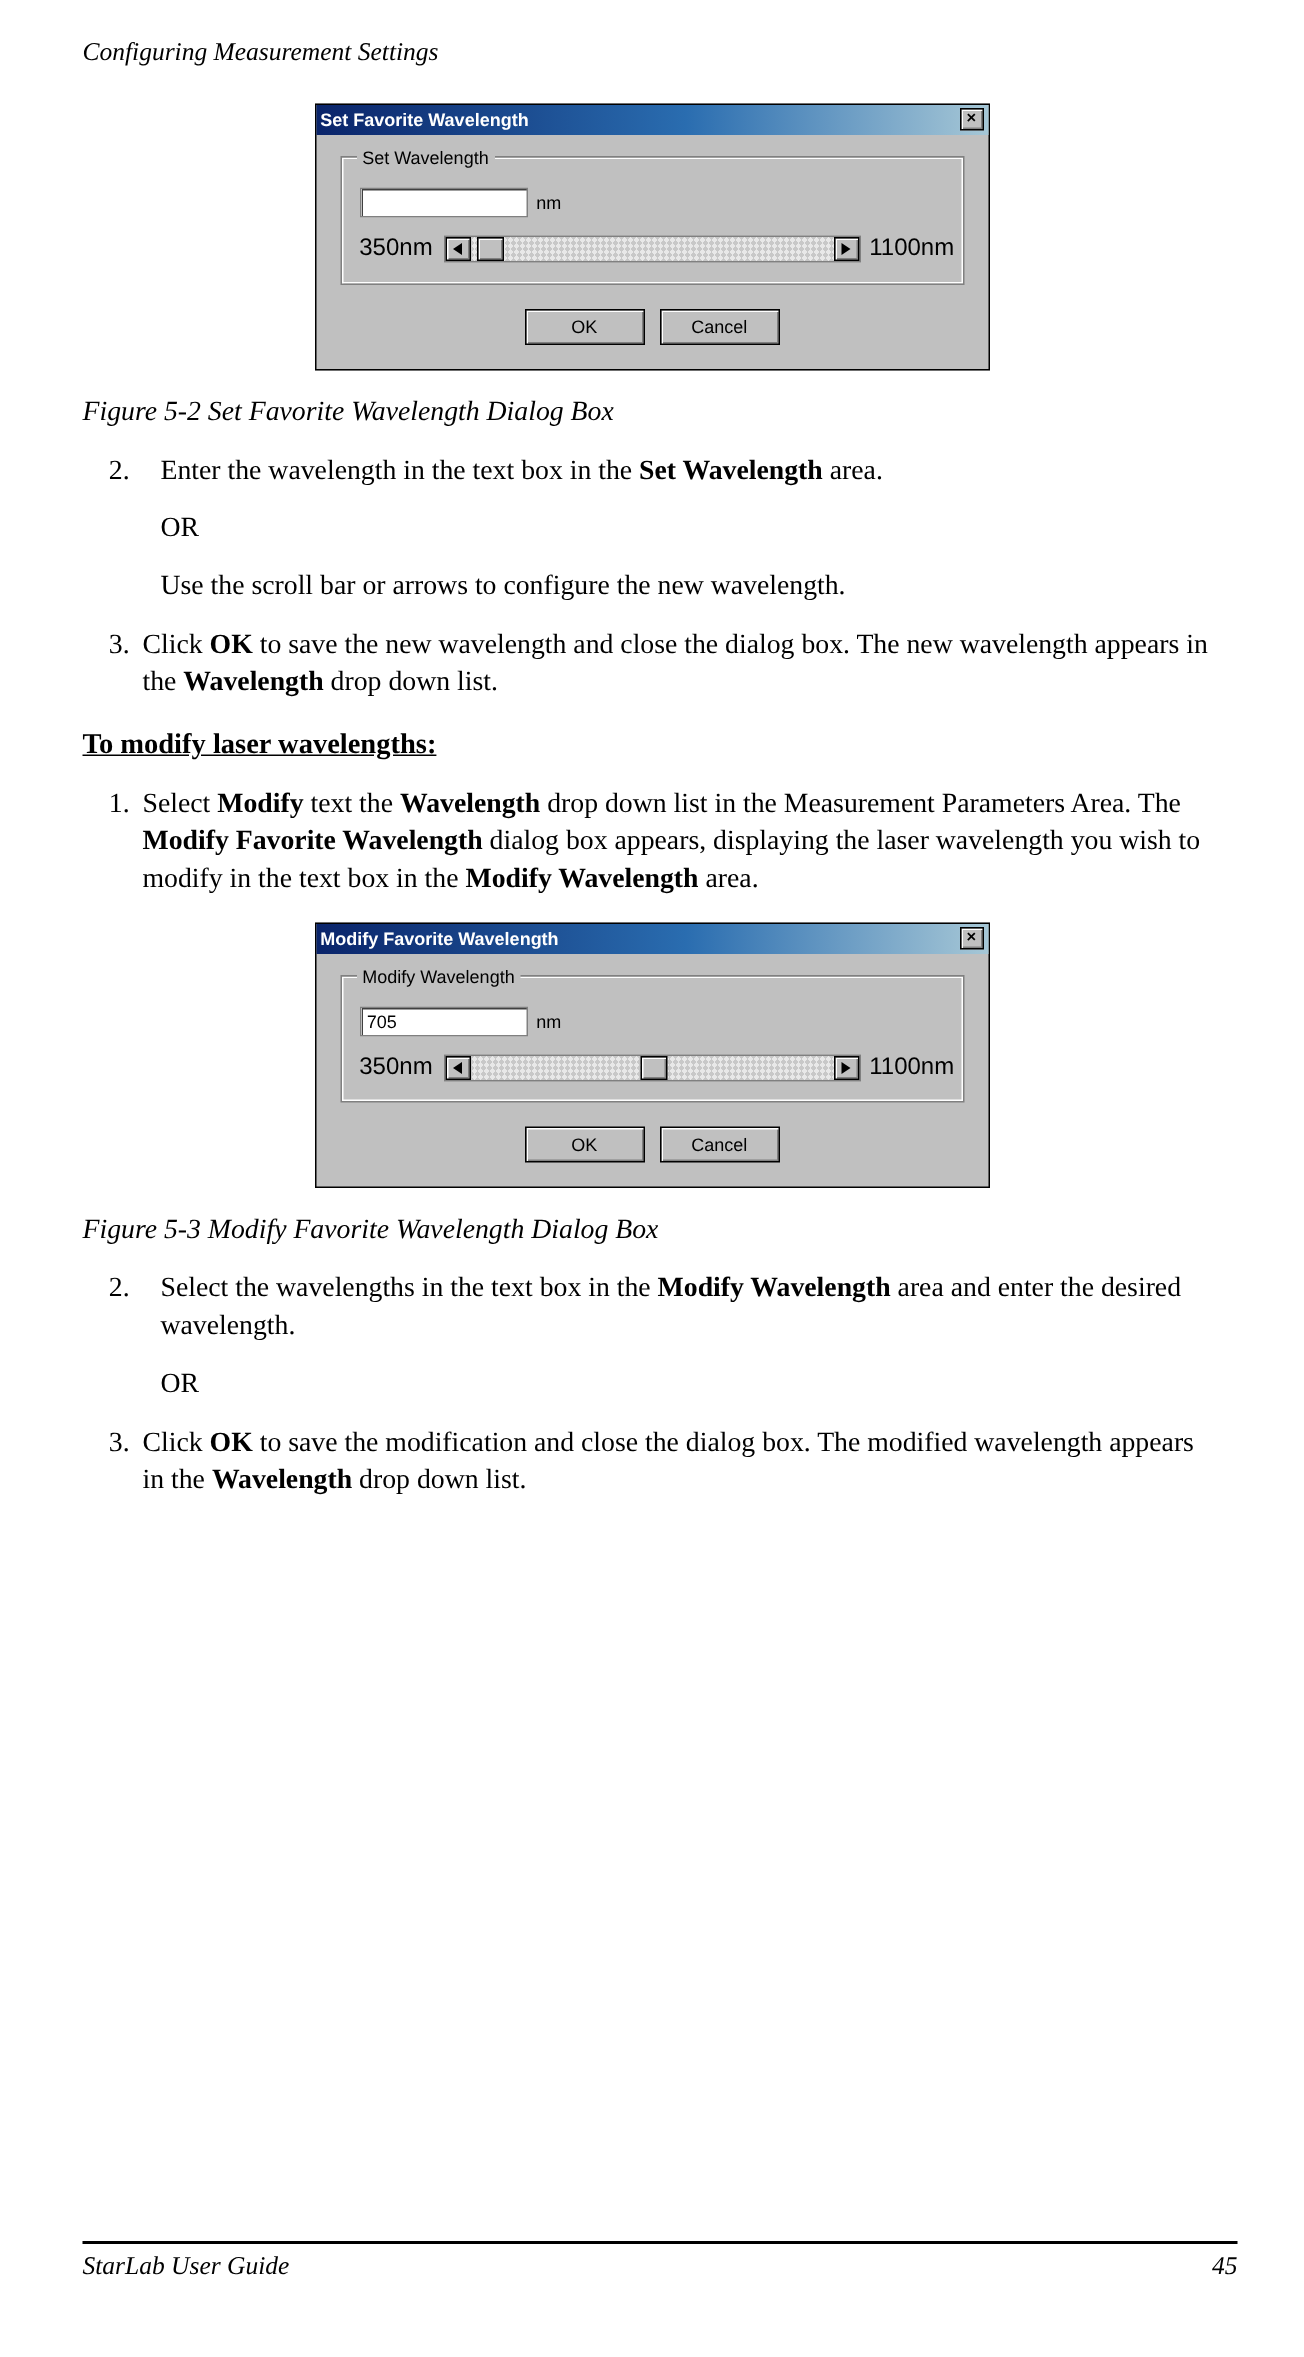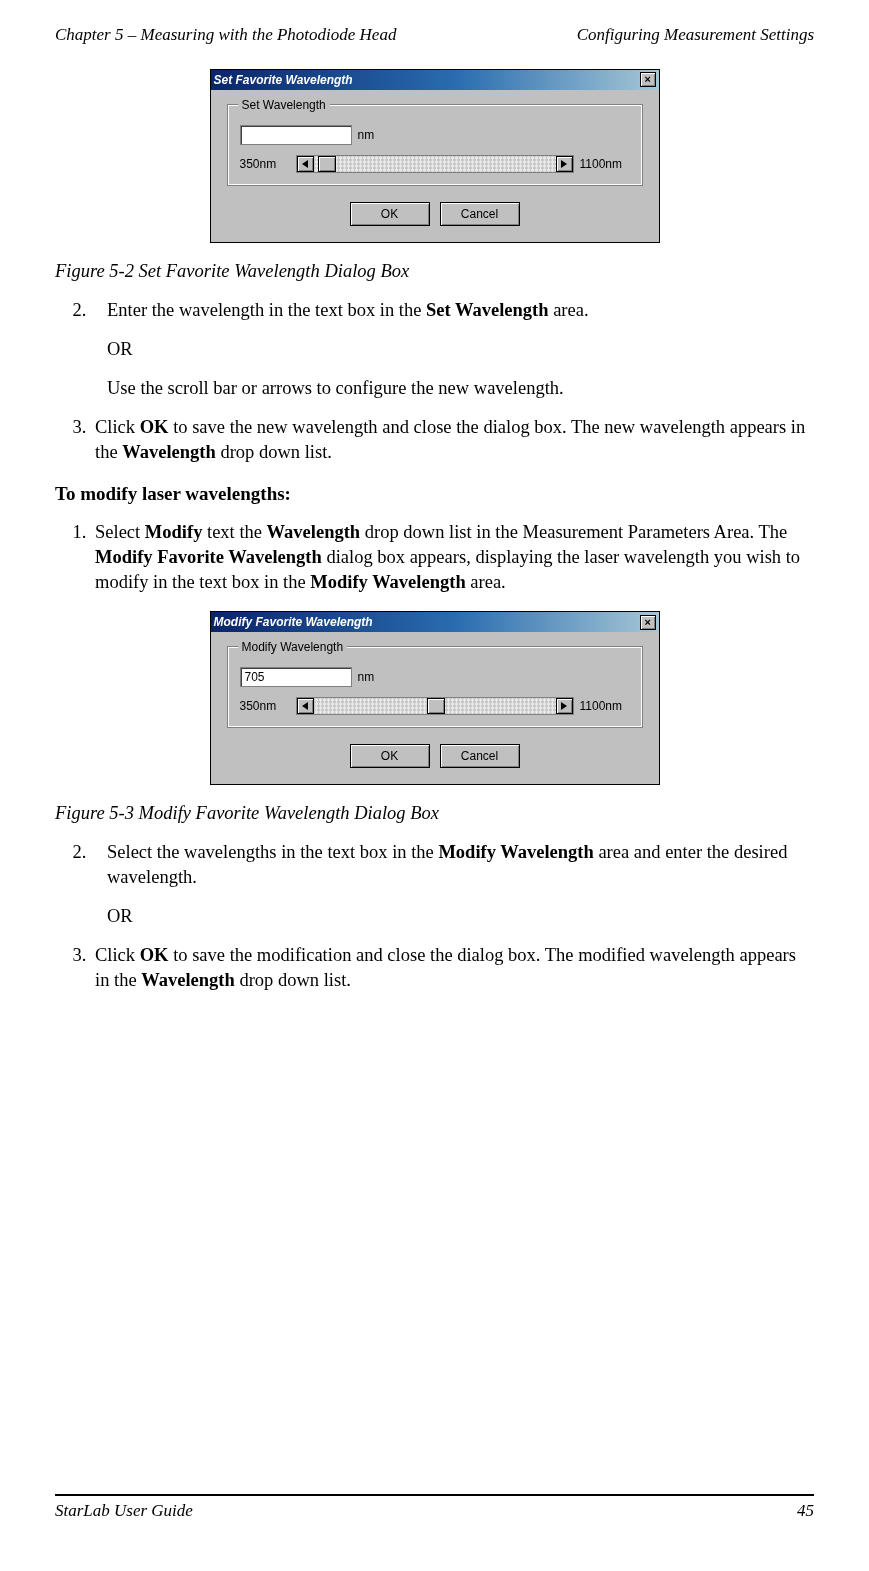--- a/index.html
+++ b/index.html
@@ -187,7 +187,6 @@
 <body>
 
 <div class="header">
-  <span>Chapter 5 – Measuring with the Photodiode Head</span>
   <span>Configuring Measurement Settings</span>
 </div>
 

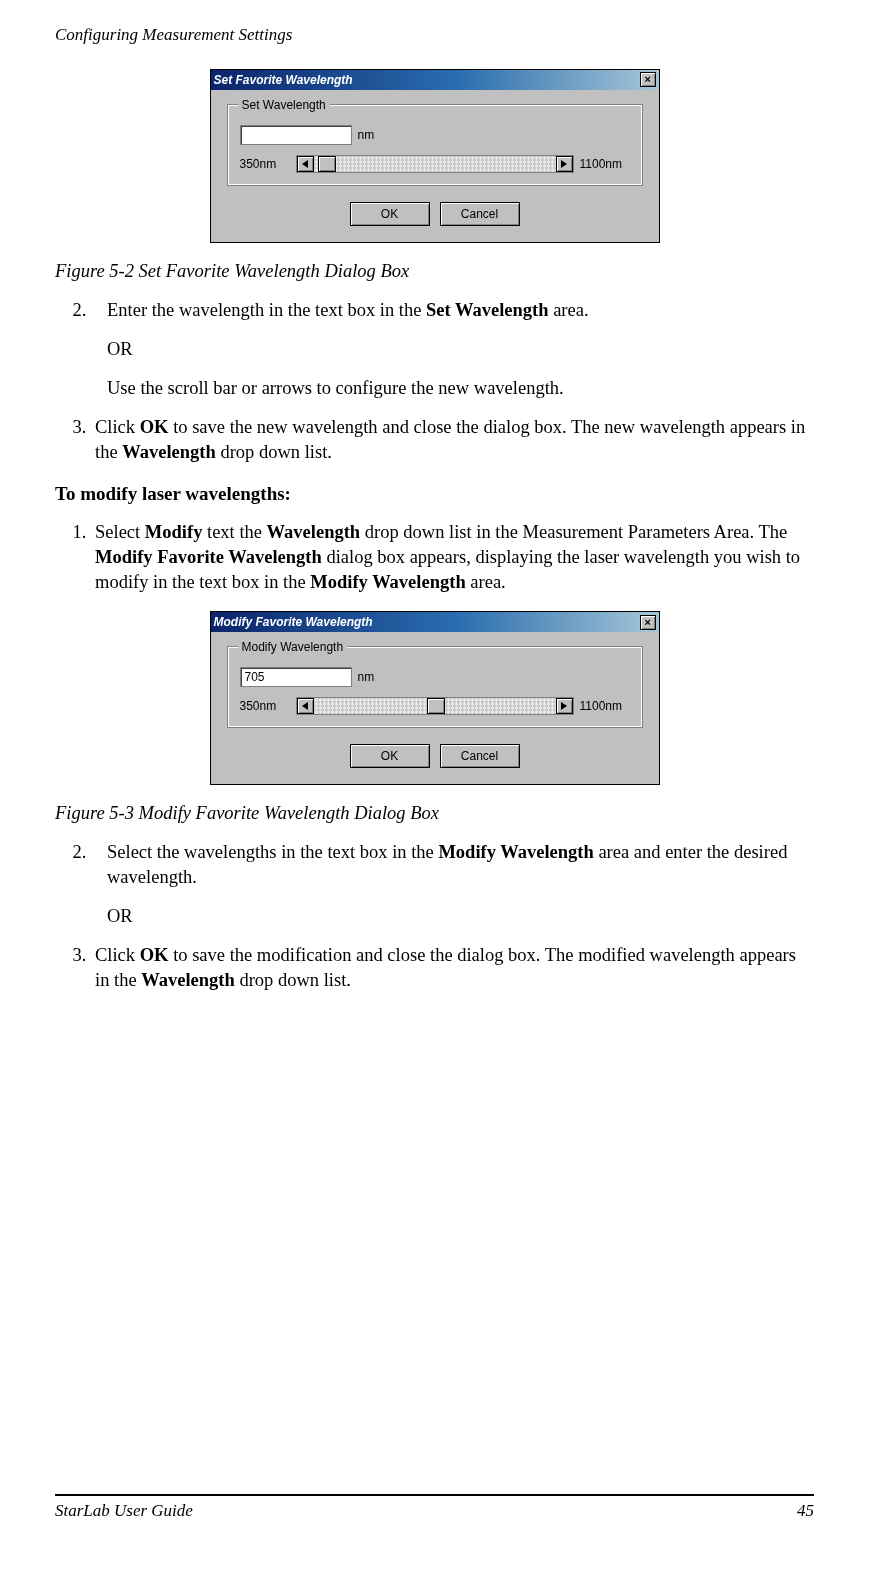--- a/index.html
+++ b/index.html
@@ -52,7 +52,6 @@
     font-weight: bold;
     font-size: 12px;
     height: 20px;
-    font-style: italic;
   }
   .closebtn {
     width: 16px;

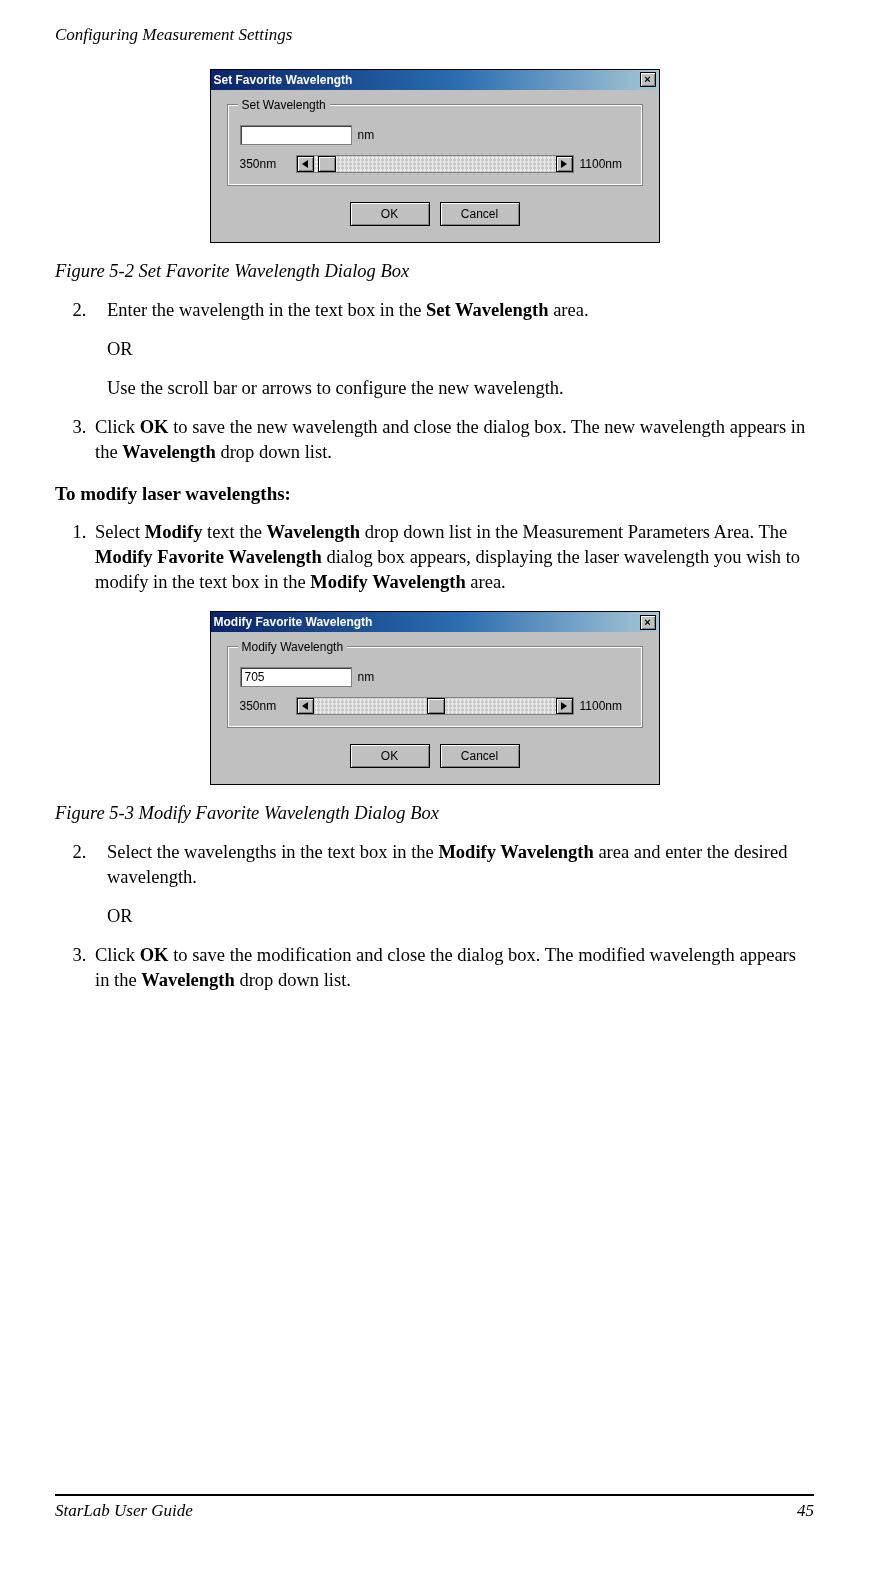--- a/index.html
+++ b/index.html
@@ -105,7 +105,7 @@
     align-items: center;
     gap: 6px;
   }
-  .edge-label { font-size: 12px; width: 50px; }
+  .edge-label { font-size: 16px; width: 50px; }
   .edge-right { text-align: left; }
   .scrollbar {
     flex: 1;

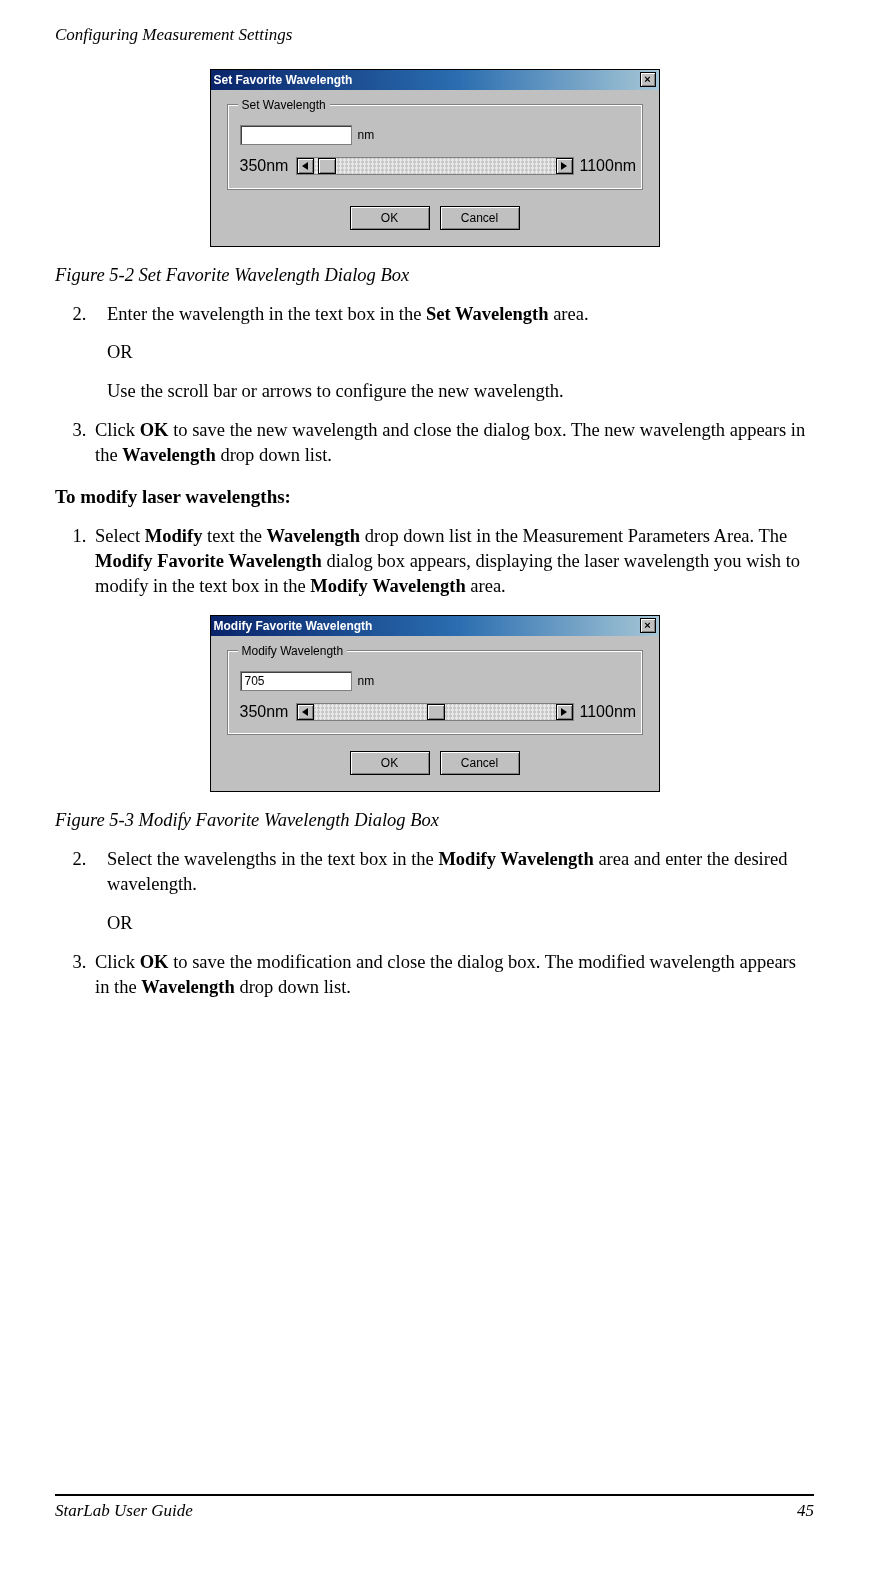--- a/index.html
+++ b/index.html
@@ -31,7 +31,7 @@
   ol.steps { margin: 0 0 16px 0; padding-left: 36px; }
   ol.steps > li { padding-left: 4px; margin-bottom: 14px; }
   ol.steps p { margin: 0 0 14px 12px; }
-  .h3 { font-weight: bold; margin: 10px 0 14px 0; font-size: 19px; }
+  .h3 { font-weight: bold; margin: 10px 0 14px 0; font-size: 19px; text-decoration: underline; }
 
   .dialog-wrap { display: flex; justify-content: center; margin-top: 4px; }
   .dialog {

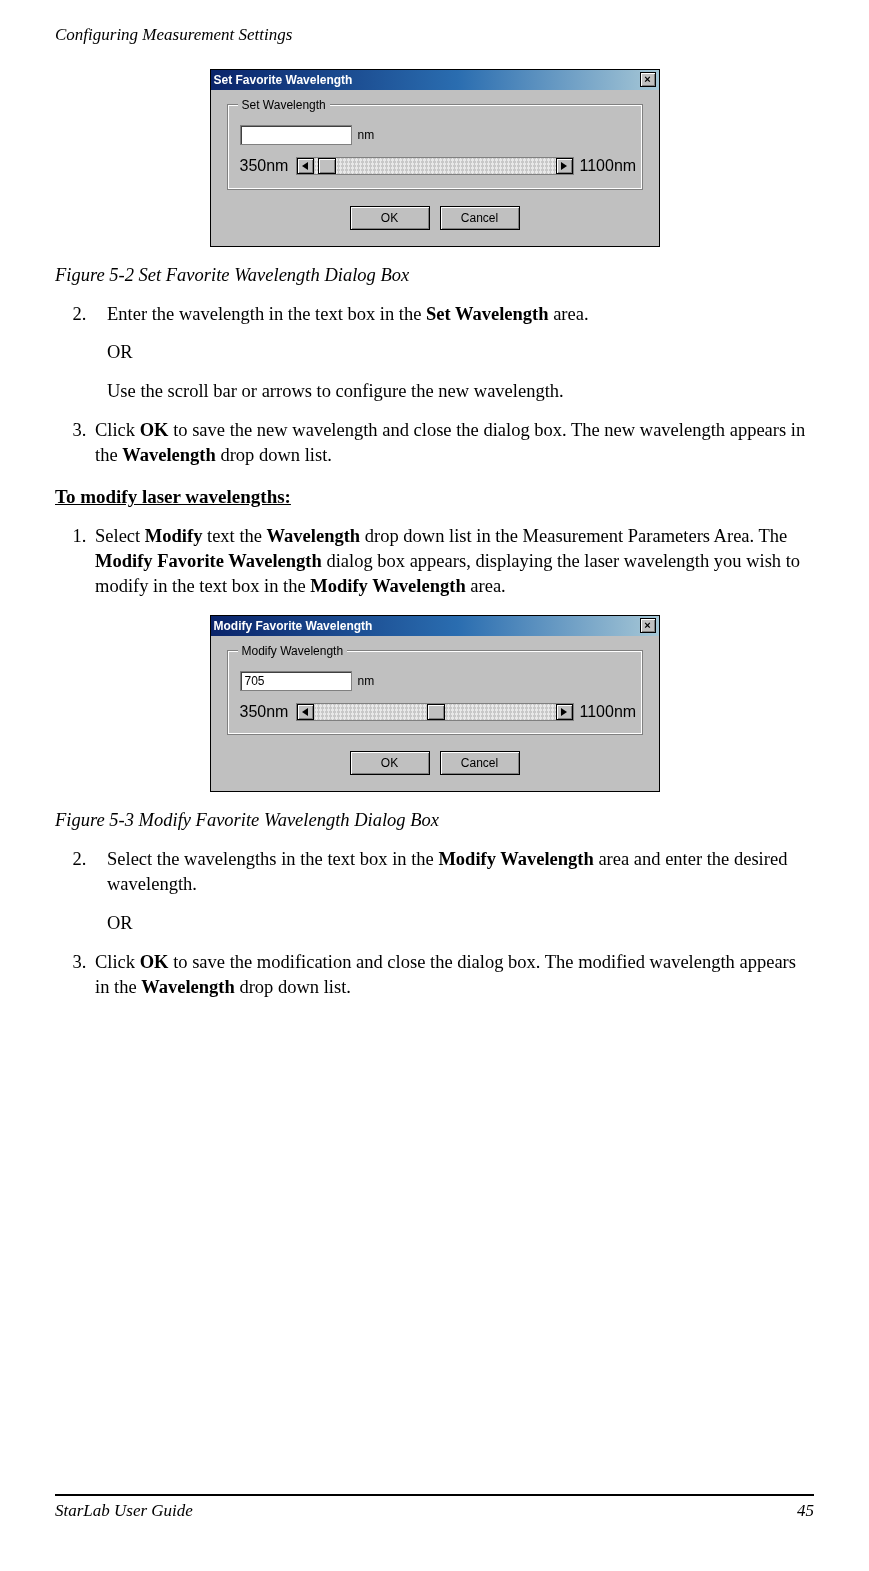--- a/index.html
+++ b/index.html
@@ -171,7 +171,7 @@
   .footer {
     position: absolute;
     left: 55px;
-    right: 55px;
+    right: 44px;
     bottom: 48px;
     border-top: 2.5px solid #000;
     padding-top: 4px;

